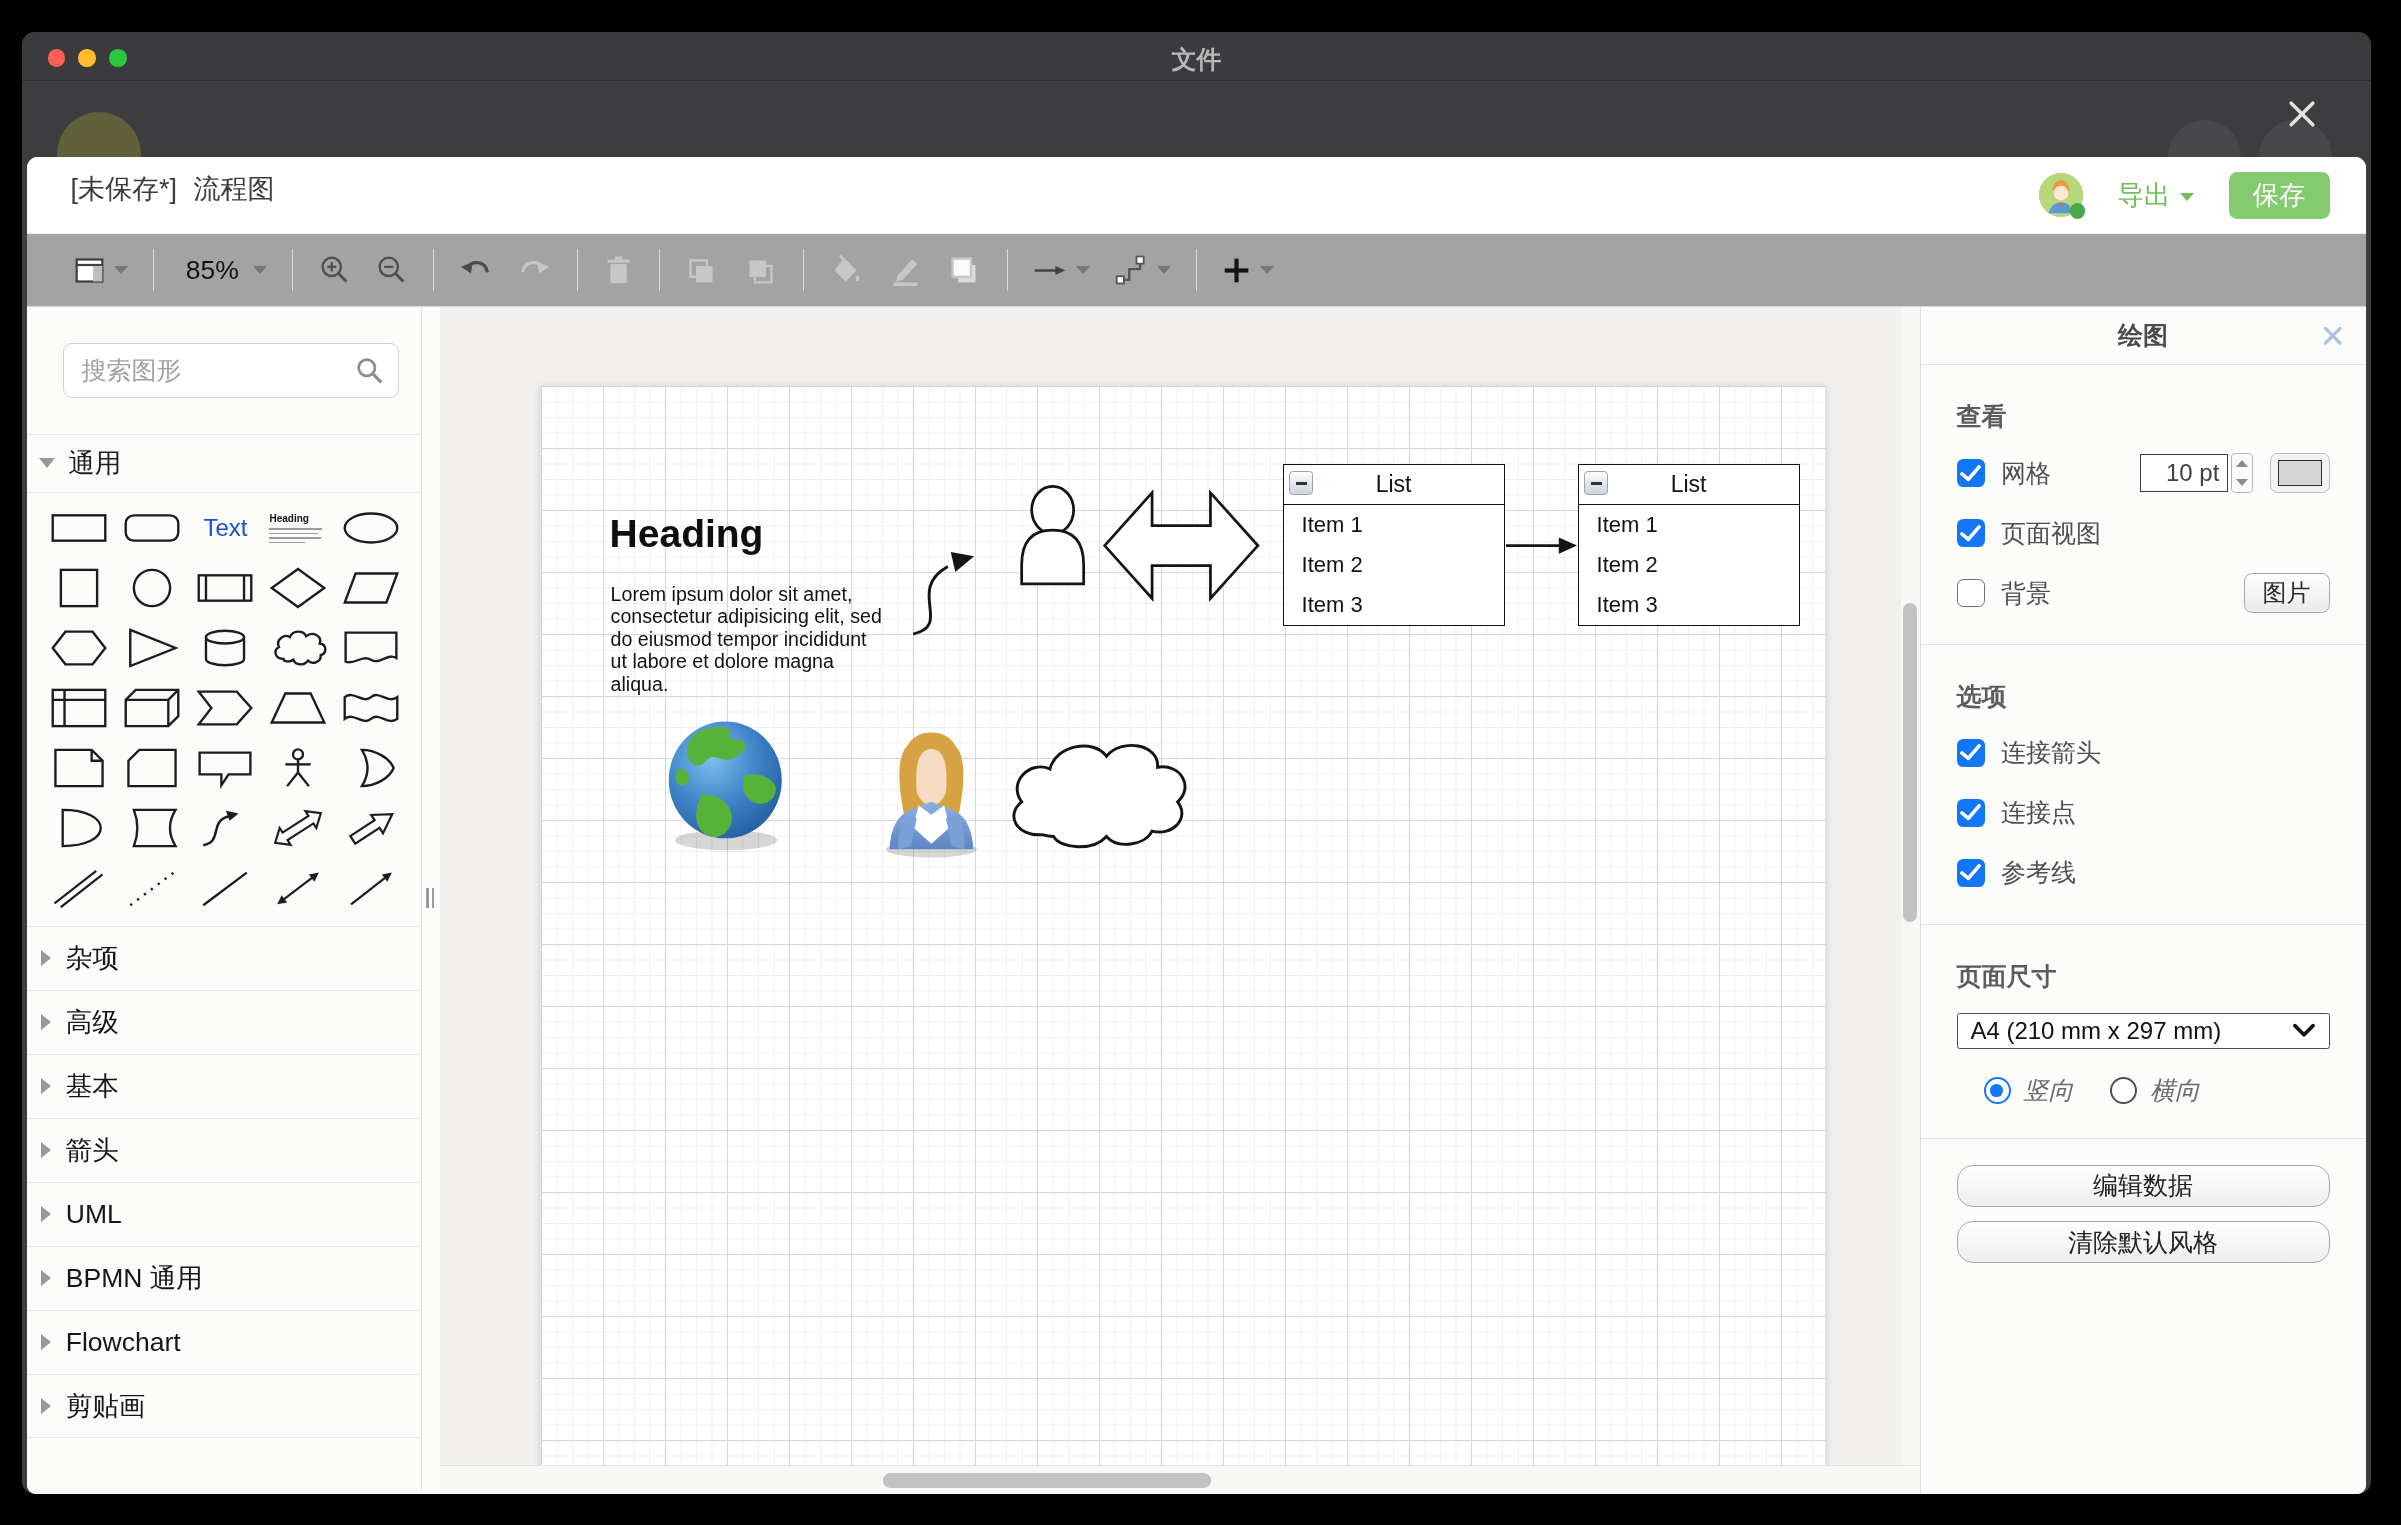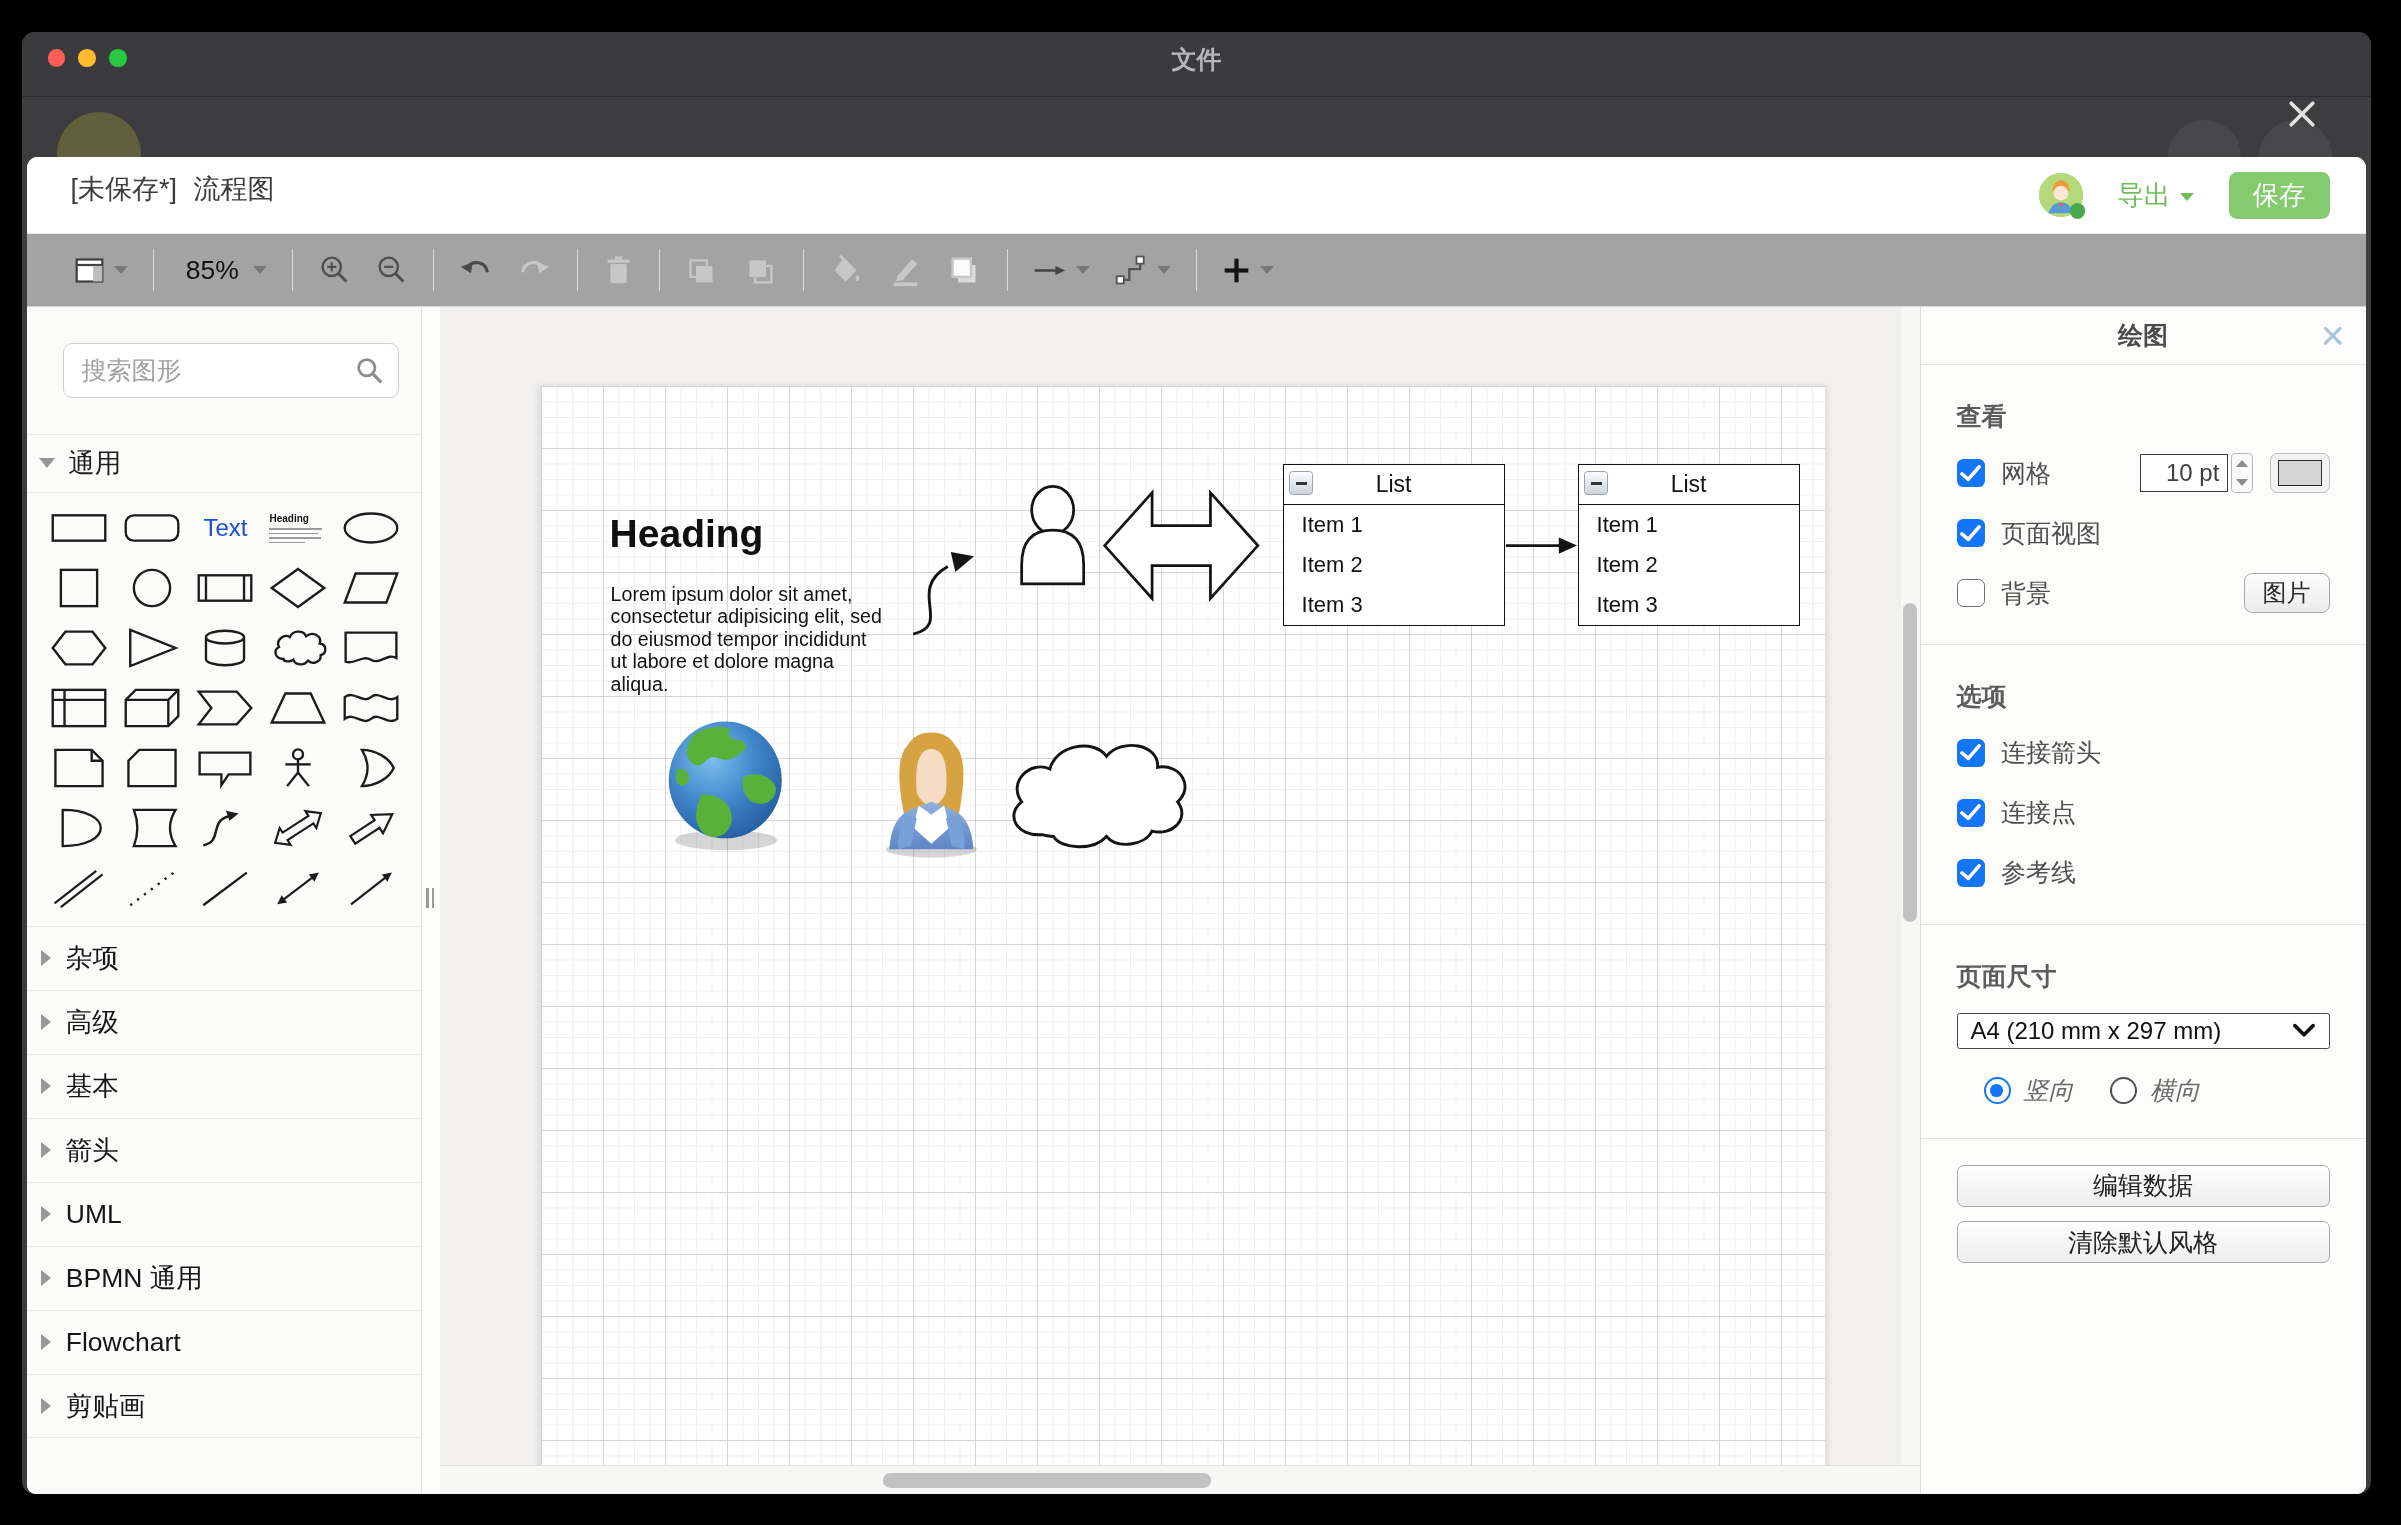--- a/index.html
+++ b/index.html
@@ -10,7 +10,7 @@
   
   .window { position:absolute; left:22px; top:32px; width:2349px; height:1462px;
             background:#3d3c3e; border-radius:12.8px; overflow:hidden; }
-  .titlebar { position:relative; height:65px; background:#3b3a3c; border-bottom:0.9px solid #2c2b2d; }
+  .titlebar { position:relative; height:49px; background:#3b3a3c; border-bottom:0.9px solid #2c2b2d; }
   .traffic { position:absolute; top:17.3px; left:25.5px; display:flex; gap:13.7px; }
   .light { width:17.3px; height:17.3px; border-radius:50%; }
   .light.red{background:#ff5f57;} .light.yellow{background:#febc2e;} .light.green{background:#28c840;}

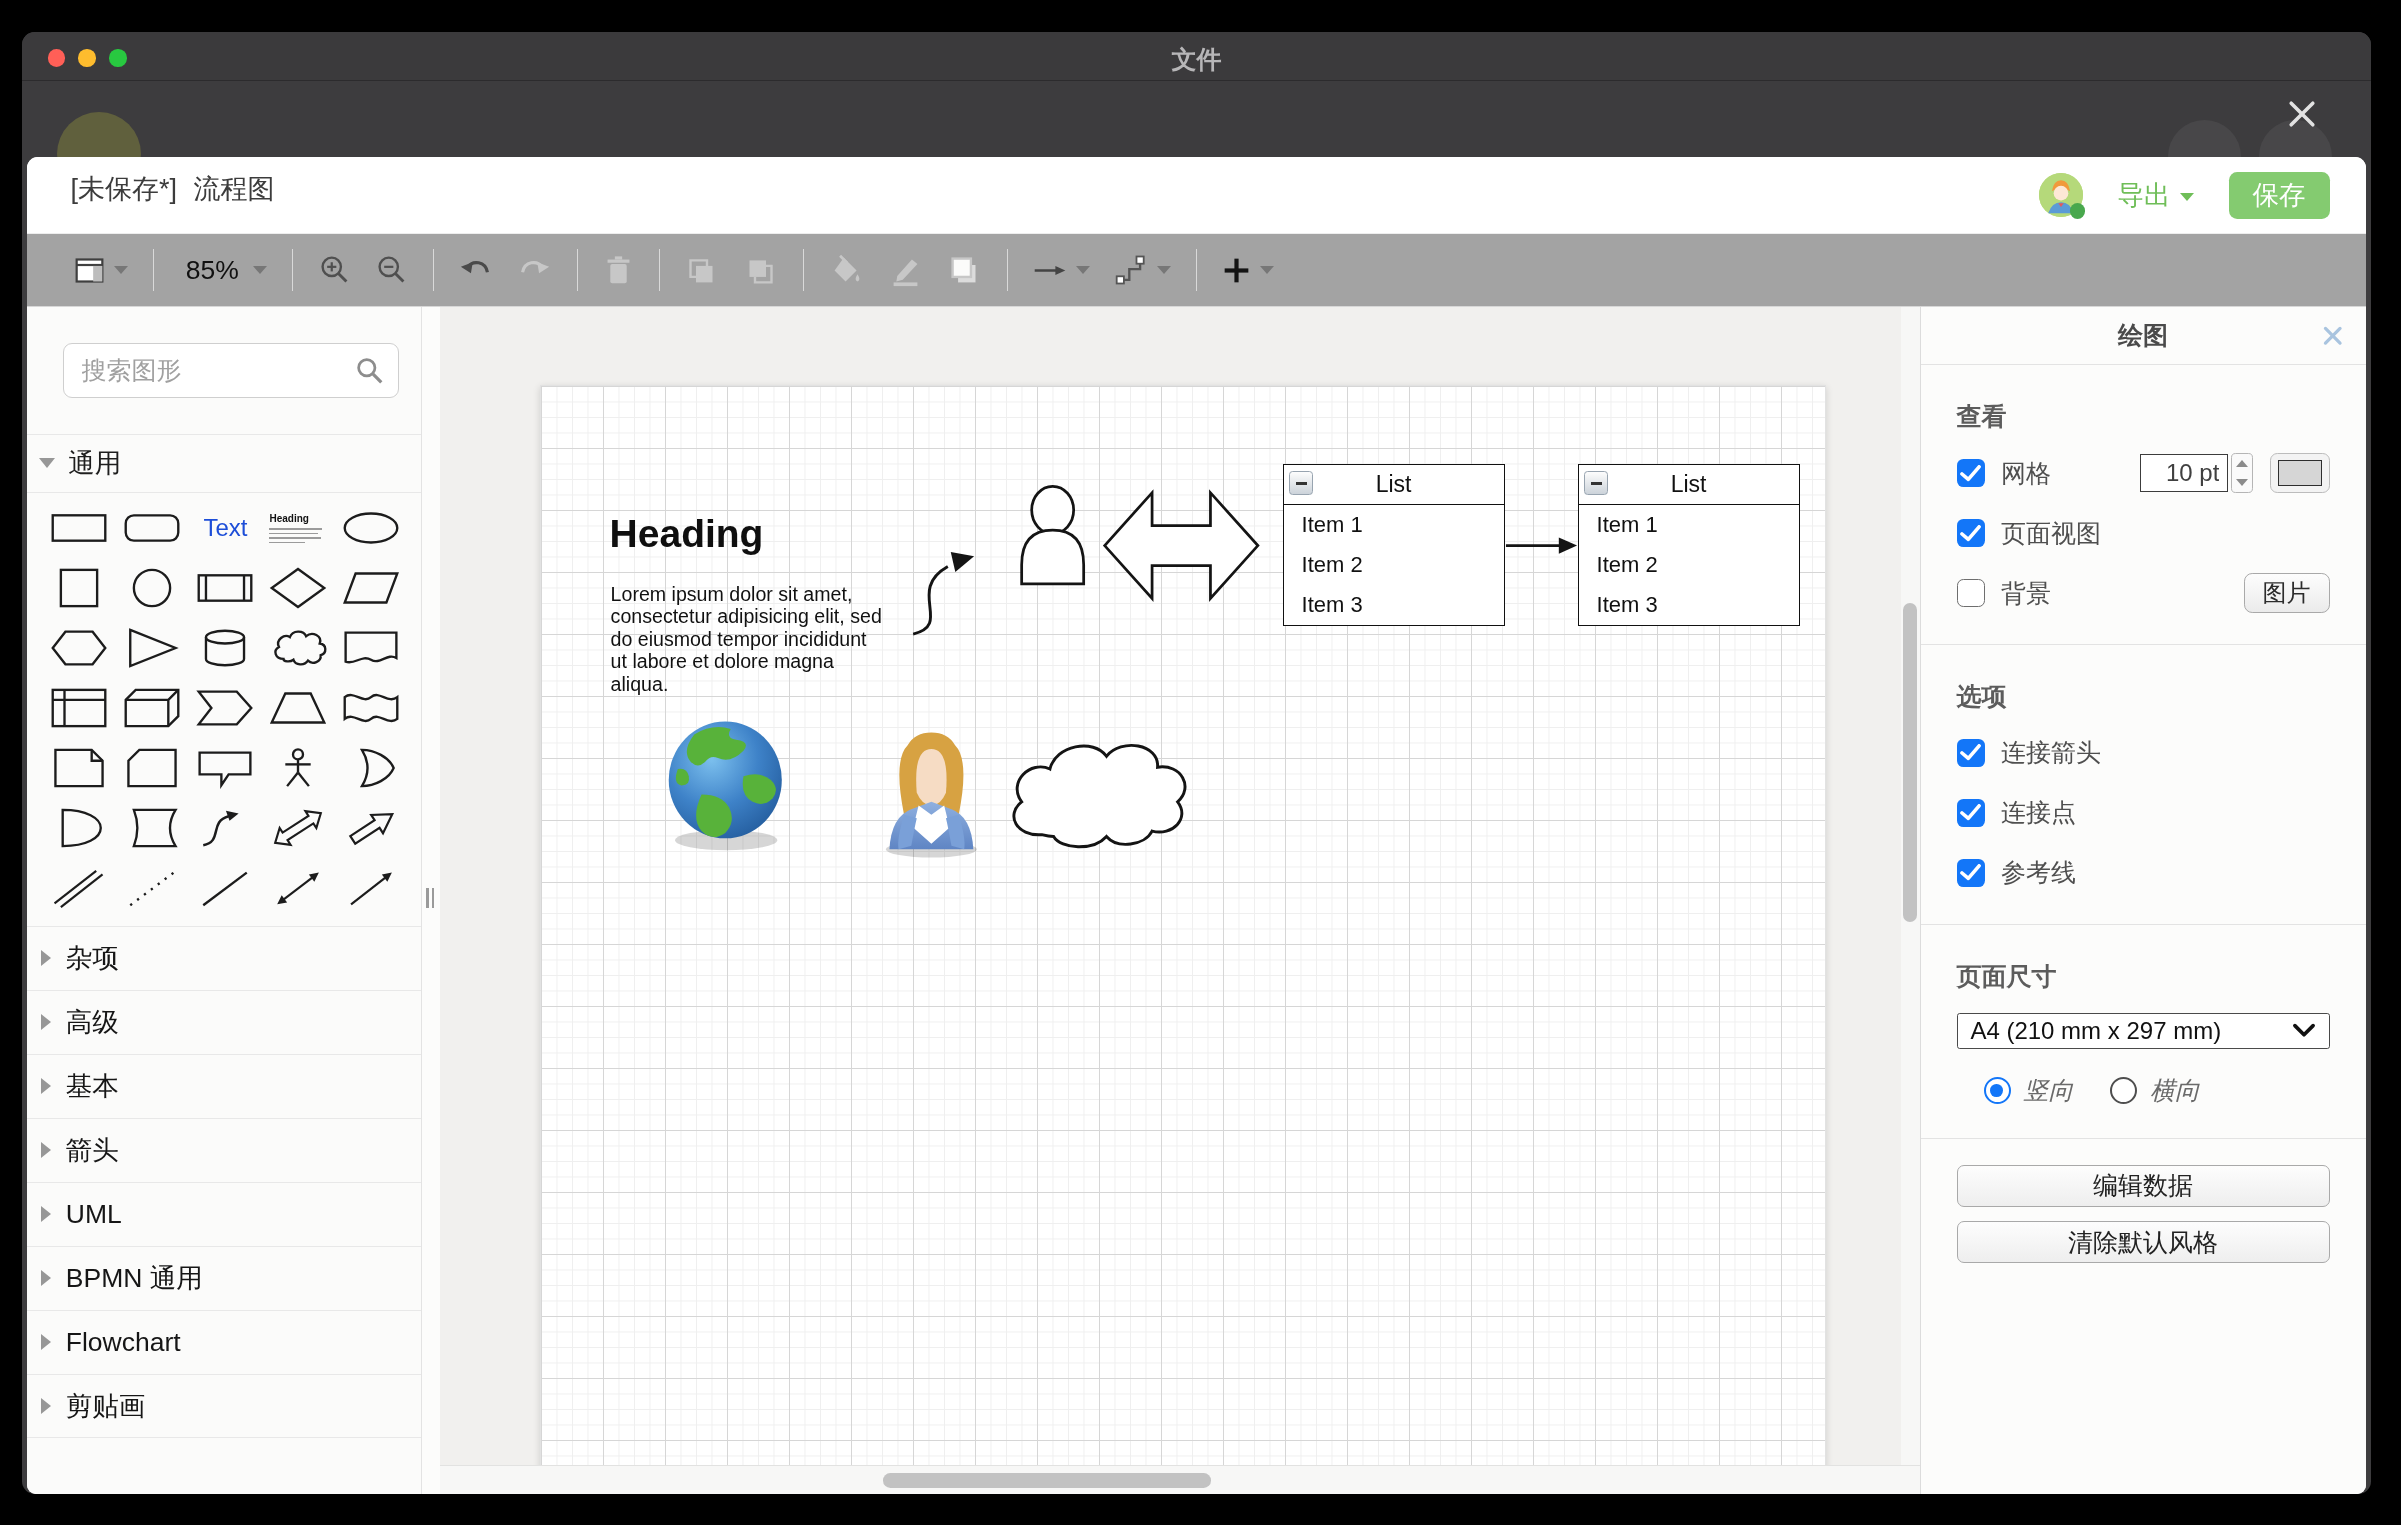--- a/index.html
+++ b/index.html
@@ -157,7 +157,7 @@
   .radio.off { border:2.7px solid #4e4e4e; background:#fff; }
   .radio-lbl { margin-right:24px; }
   .big-btn { display:block; width:100%; height:42px; margin-top:14.6px; border:0.9px solid #a9a9a9;
-             border-radius:7px; background:linear-gradient(#fdfdfd,#eeeeee); font-size:25px;
+             border-radius:16px; background:linear-gradient(#fdfdfd,#eeeeee); font-size:25px;
              color:#222; cursor:pointer; }
   .big-btn:first-of-type { margin-top:25.5px; }
 </style>

